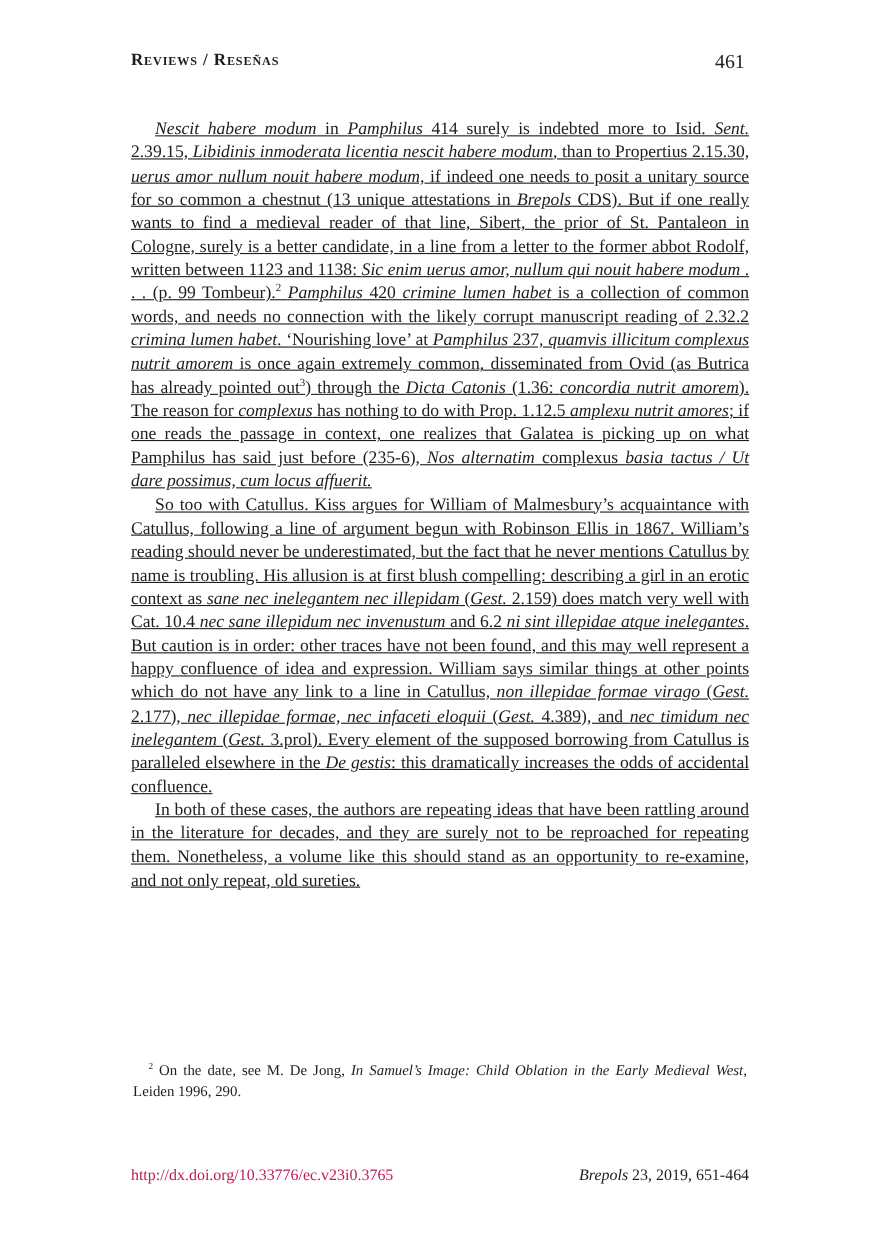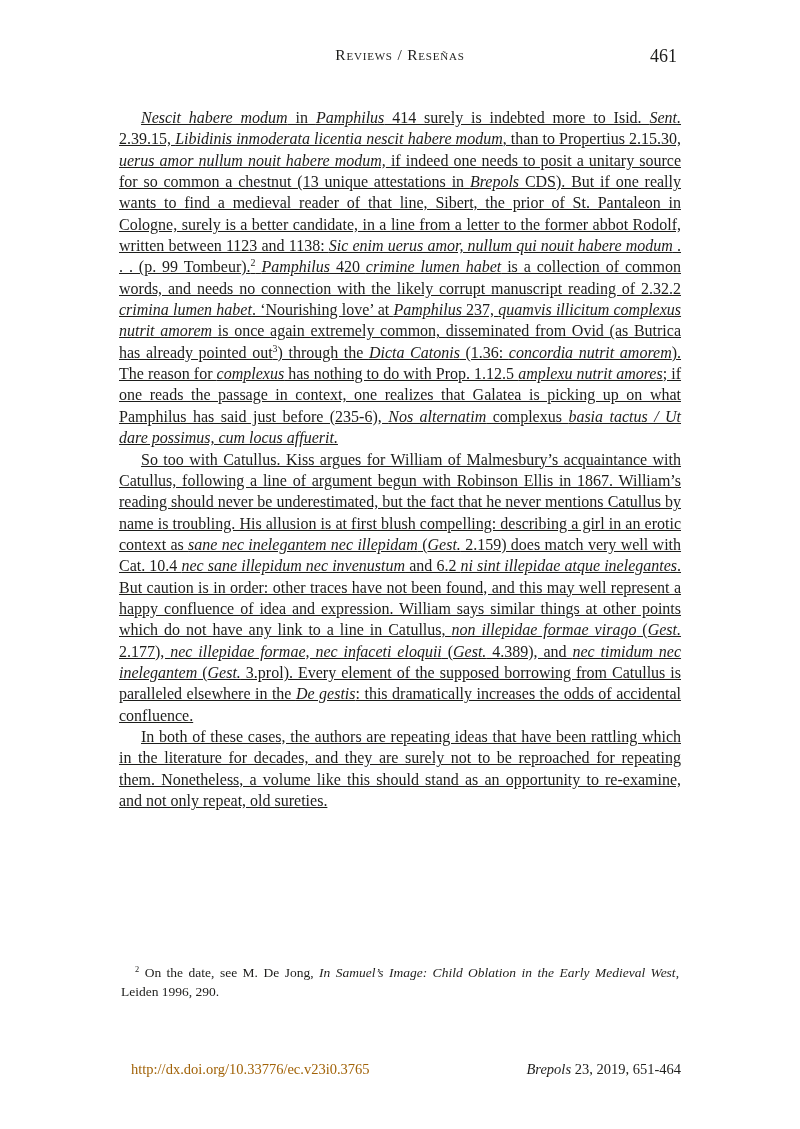--- a/index.html
+++ b/index.html
@@ -22,10 +22,11 @@
   }
   .running-head {
     display: block;
-    text-align: center;
+    text-align: left;
     font-variant: small-caps;
     letter-spacing: 0.8px;
     font-size: 15.5px;
+    font-weight: bold;
   }
   .page-number {
     position: absolute;

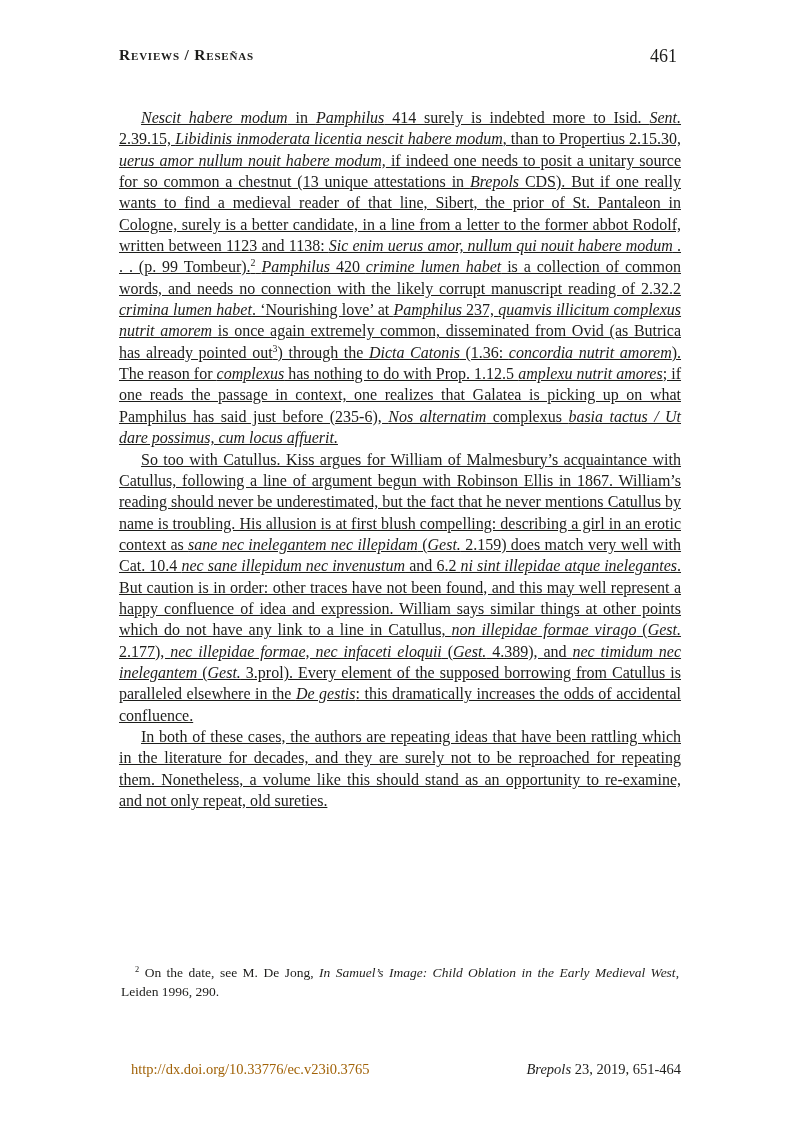--- a/index.html
+++ b/index.html
@@ -85,7 +85,7 @@
   <div class="body-text">
     <p><span class="i">Nescit habere modum</span><span> in </span><span class="i">Pamphilus</span><span> 414 surely is indebted more to Isid. </span><span class="i">Sent.</span><span> 2.39.15, </span><span class="i">Libidinis inmoderata licentia nescit habere modum</span><span>, than to Propertius 2.15.30, </span><span class="i">uerus amor nullum nouit habere modum,</span><span> if indeed one needs to posit a unitary source for so common a chestnut (13 unique attestations in </span><span class="i">Brepols</span><span> CDS). But if one really wants to find a medieval reader of that line, Sibert, the prior of St. Pantaleon in Cologne, surely is a better candidate, in a line from a letter to the former abbot Rodolf, written between 1123 and 1138: </span><span class="i">Sic enim uerus amor, nullum qui nouit habere modum</span><span> . . . (p. 99 Tombeur).</span><sup>2</sup><span> </span><span class="i">Pamphilus</span><span> 420 </span><span class="i">crimine lumen habet</span><span> is a collection of common words, and needs no connection with the likely corrupt manuscript reading of 2.32.2 </span><span class="i">crimina lumen habet</span><span>. ‘Nourishing love’ at </span><span class="i">Pamphilus</span><span> 237, </span><span class="i">quamvis illicitum complexus nutrit amorem</span><span> is once again extremely common, disseminated from Ovid (as Butrica has already pointed out</span><sup>3</sup><span>) through the </span><span class="i">Dicta Catonis</span><span> (1.36: </span><span class="i">concordia nutrit amorem</span><span>). The reason for </span><span class="i">complexus</span><span> has nothing to do with Prop. 1.12.5 </span><span class="i">amplexu nutrit amores</span><span>; if one reads the passage in context, one realizes that Galatea is picking up on what Pamphilus has said just before (235-6), </span><span class="i">Nos alternatim</span><span> complexus </span><span class="i">basia tactus / Ut dare possimus, cum locus affuerit.</span></p>
     <p><span>So too with Catullus. Kiss argues for William of Malmesbury’s acquaintance with Catullus, following a line of argument begun with Robinson Ellis in 1867. William’s reading should never be underestimated, but the fact that he never mentions Catullus by name is troubling. His allusion is at first blush compelling: describing a girl in an erotic context as </span><span class="i">sane nec inelegantem nec illepidam</span><span> (</span><span class="i">Gest.</span><span> 2.159) does match very well with Cat. 10.4 </span><span class="i">nec sane illepidum nec invenustum</span><span> and 6.2 </span><span class="i">ni sint illepidae atque inelegantes</span><span>. But caution is in order: other traces have not been found, and this may well represent a happy confluence of idea and expression. William says similar things at other points which do not have any link to a line in Catullus, </span><span class="i">non illepidae formae virago</span><span> (</span><span class="i">Gest.</span><span> 2.177), </span><span class="i">nec illepidae formae, nec infaceti eloquii</span><span> (</span><span class="i">Gest.</span><span> 4.389), and </span><span class="i">nec timidum nec inelegantem</span><span> (</span><span class="i">Gest.</span><span> 3.prol). Every element of the supposed borrowing from Catullus is paralleled elsewhere in the </span><span class="i">De gestis</span><span>: this dramatically increases the odds of accidental confluence.</span></p>
-    <p><span>In both of these cases, the authors are repeating ideas that have been rattling which in the literature for decades, and they are surely not to be reproached for repeating them. Nonetheless, a volume like this should stand as an opportunity to re-examine, and not only repeat, old sureties.</span></p>
+    <p><span>In both of these cases, the authors are repeating ideas that have been rattling around in the literature for decades, and they are surely not to be reproached for repeating them. Nonetheless, a volume like this should stand as an opportunity to re-examine, and not only repeat, old sureties.</span></p>
   </div>
 
   <div class="footnotes">

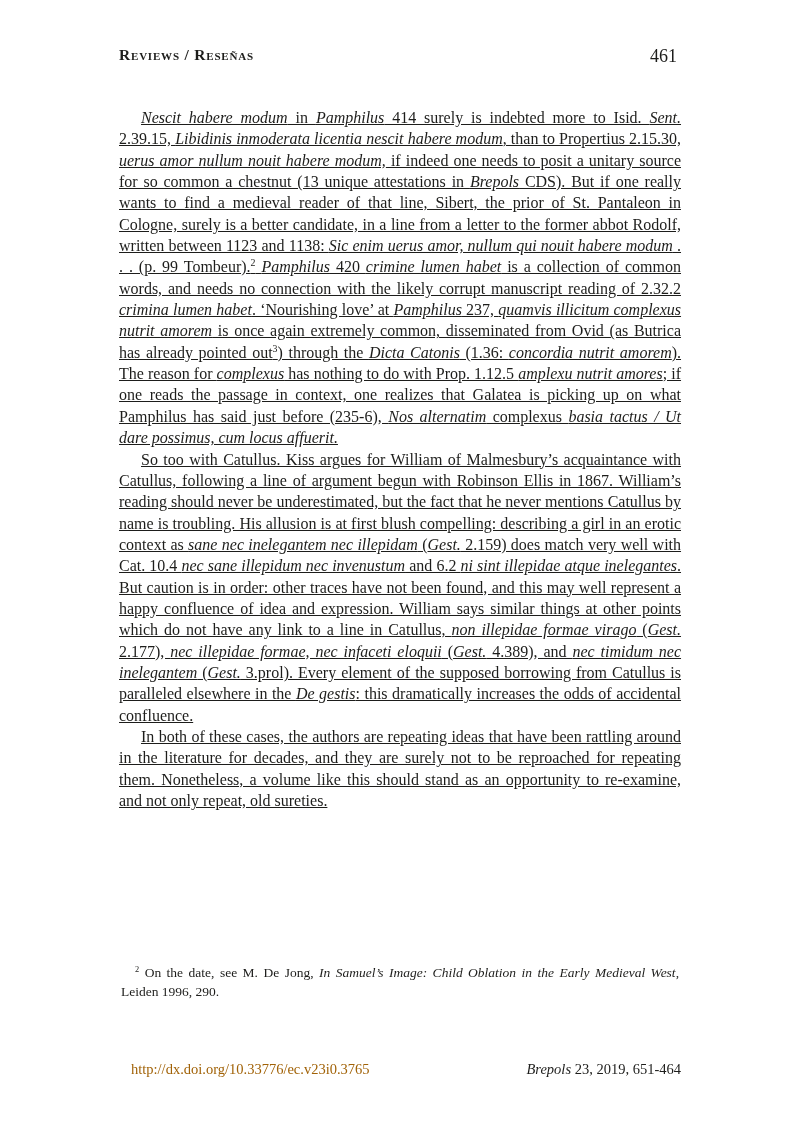--- a/index.html
+++ b/index.html
@@ -70,7 +70,7 @@
     justify-content: space-between;
     font-size: 14.5px;
   }
-  .doi { color: #a16207; text-decoration: none; margin-left: 12px; }
+  .doi { color: #be185d; text-decoration: none; }
 </style>
 </head>
 <body>

